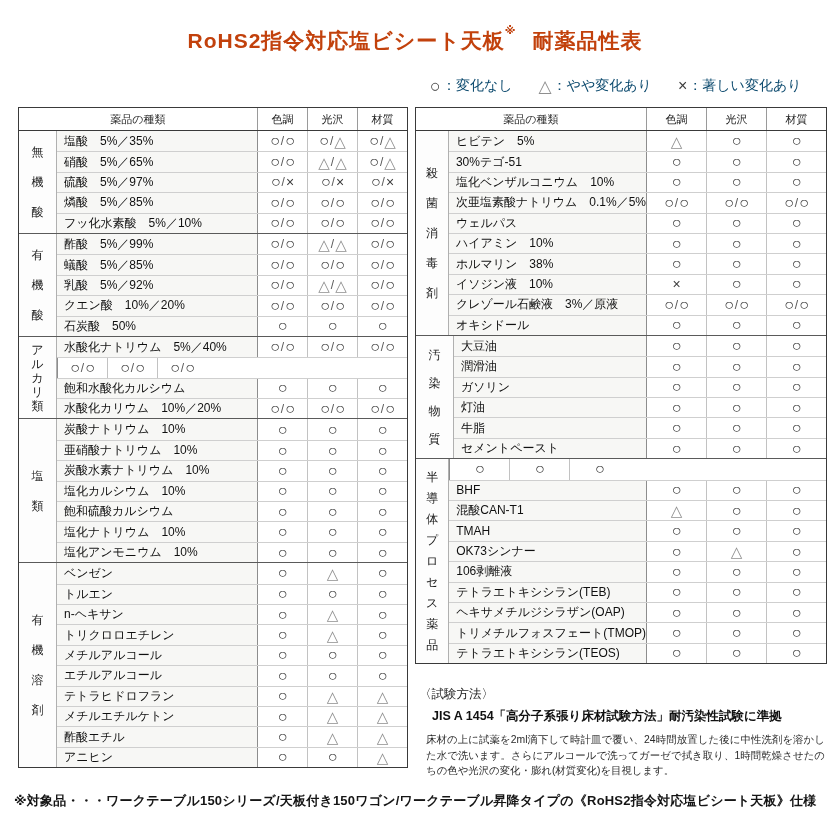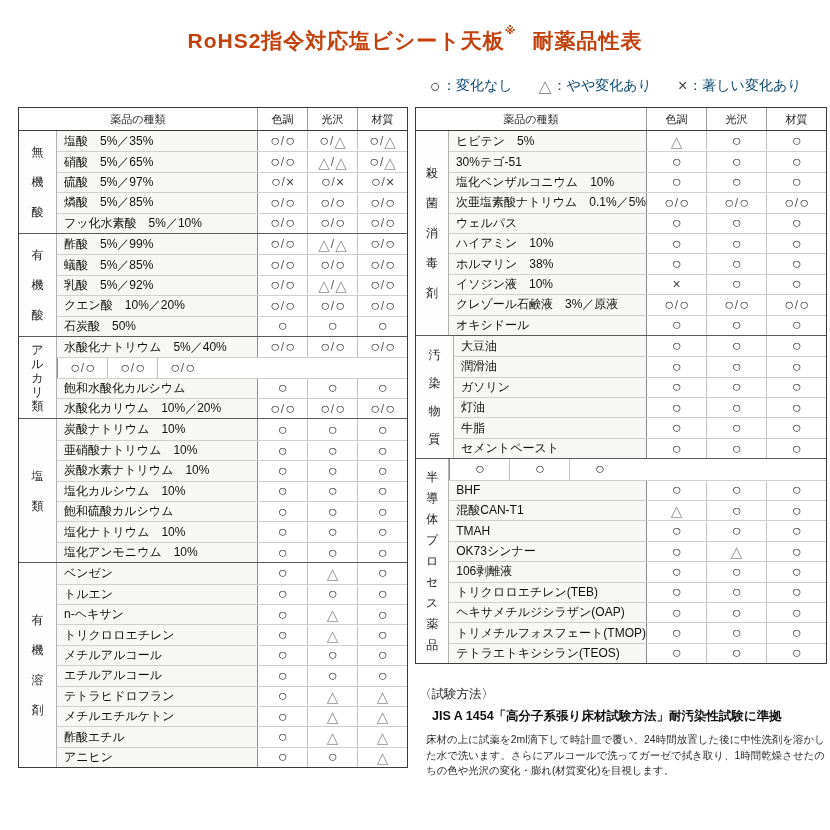--- a/index.html
+++ b/index.html
@@ -918,7 +918,7 @@
             </div>
           </div>
           <div class="row">
-            <div class="cell-name">トリクロロエチレン(TEB)</div>
+            <div class="cell-name">テトラエトキシシラン(TEB)</div>
             <div class="cell-sym cell-color">
               <span class="sy-c">○</span>
             </div>

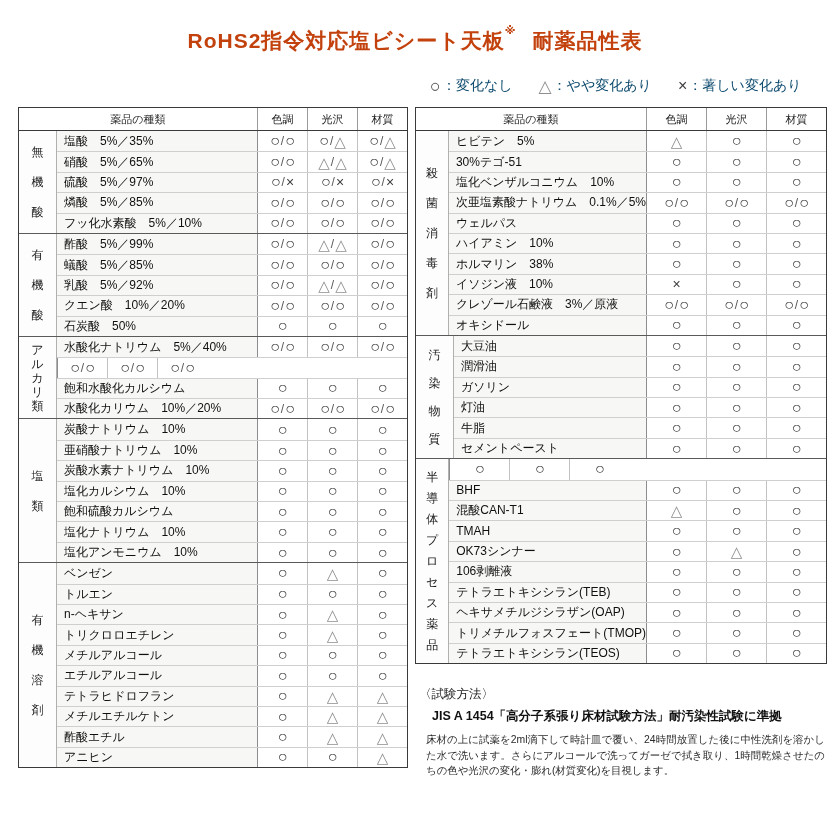--- a/index.html
+++ b/index.html
@@ -975,6 +975,7 @@
     <div class="tm-body">床材の上に試薬を2ml滴下して時計皿で覆い、24時間放置した後に中性洗剤を溶かした水で洗います。さらにアルコールで洗ってガーゼで拭き取り、1時間乾燥させたのちの色や光沢の変化・膨れ(材質変化)を目視します。</div>
   </div>
 
+  <div class="footnote">※対象品・・・ワークテーブル150シリーズ/天板付き150ワゴン/ワークテーブル昇降タイプの《RoHS2指令対応塩ビシート天板》仕様</div>
 
 </div>
 

